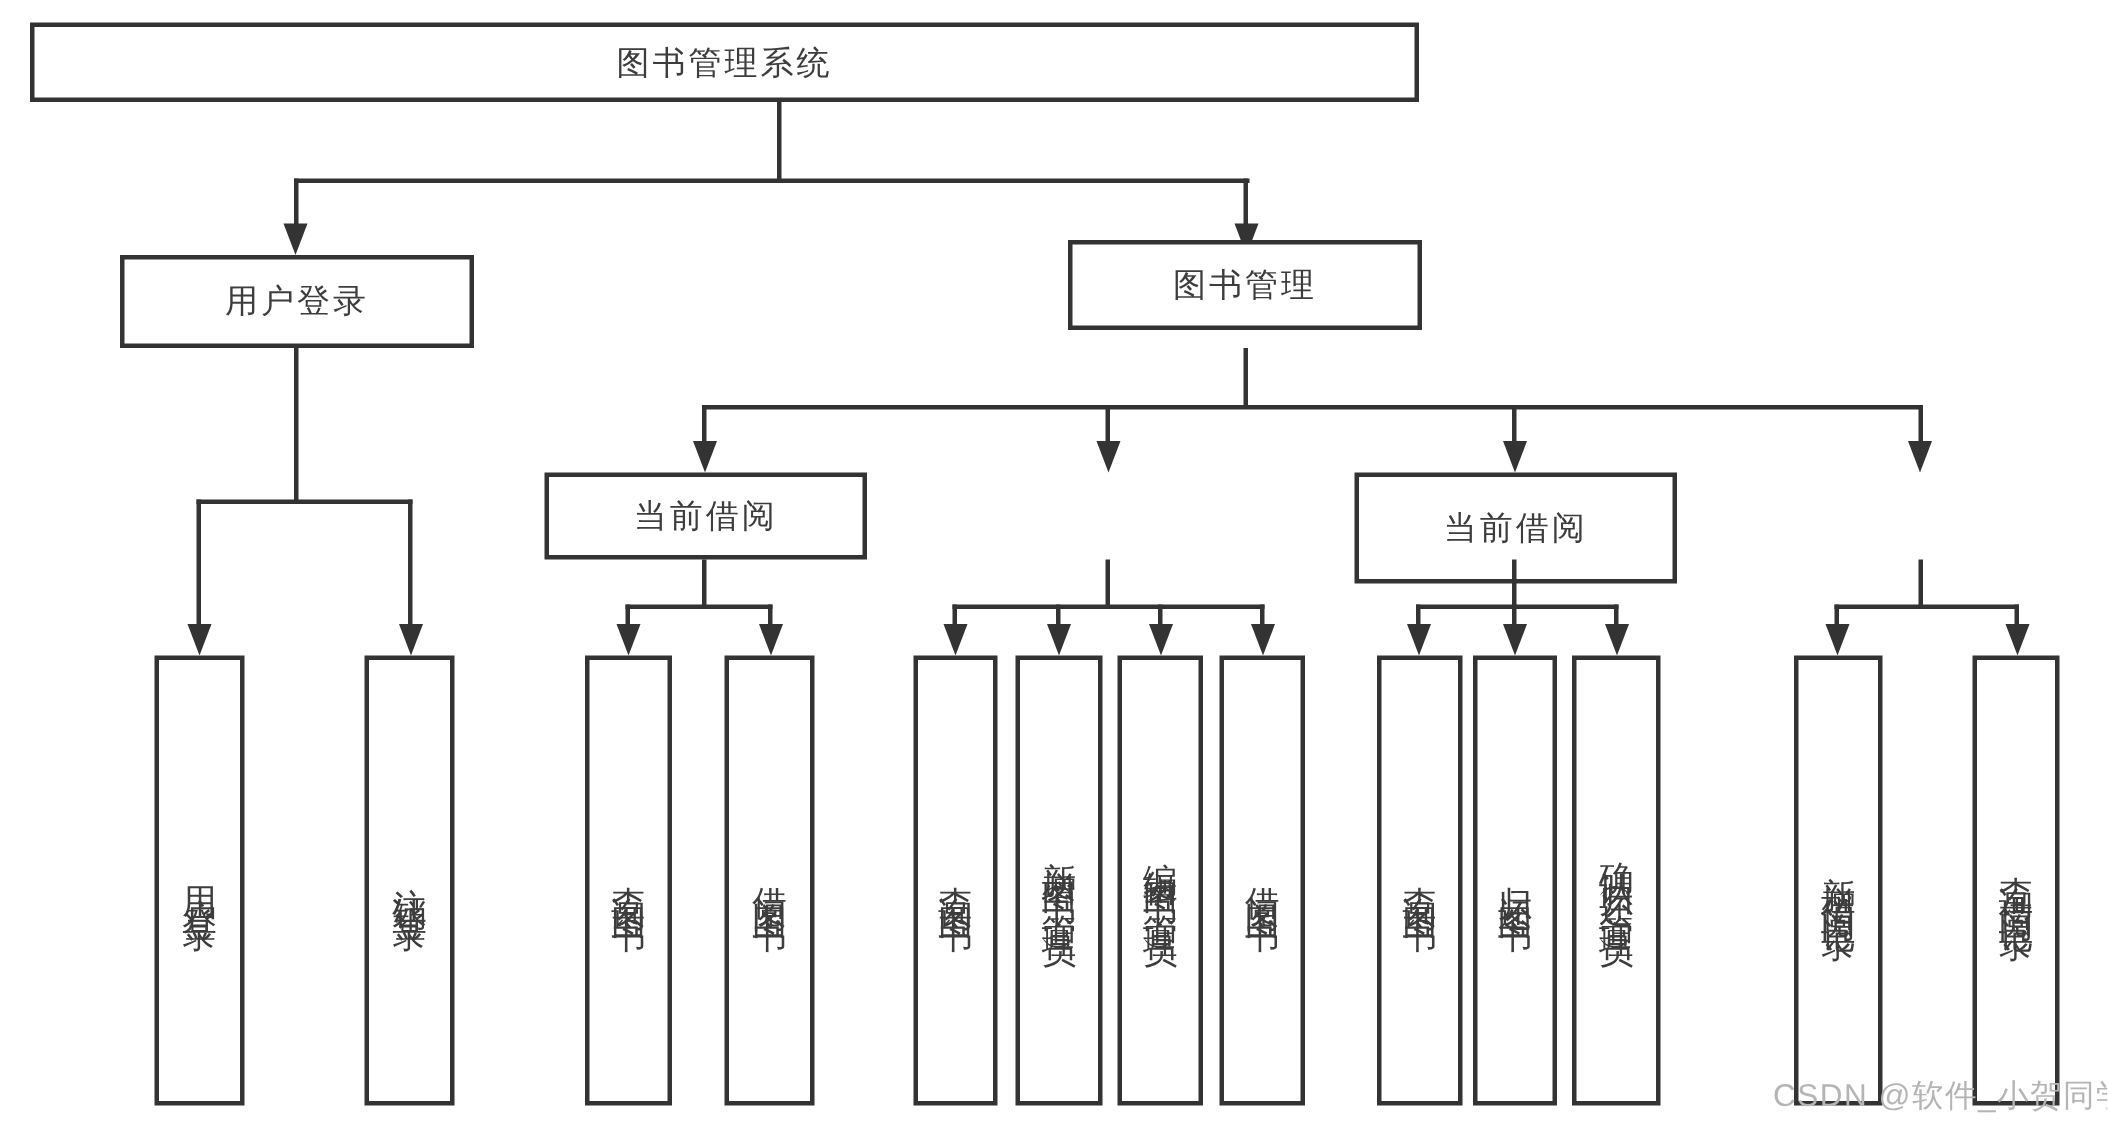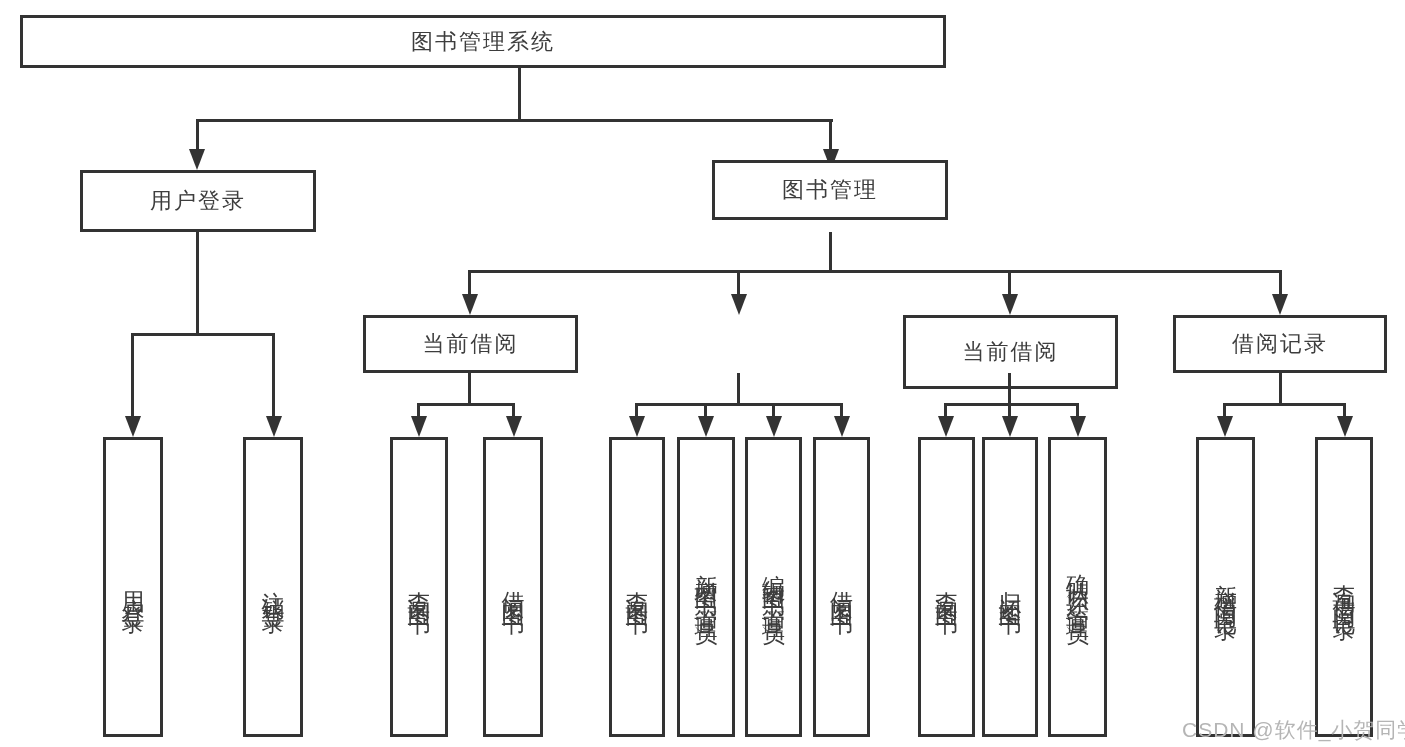--- a/index.html
+++ b/index.html
@@ -105,7 +105,6 @@
 
   <div class="node" style="left:363px;top:315px;width:215px;height:58px">当前借阅</div>
   <div class="node" style="left:903px;top:315px;width:215px;height:74px">当前借阅</div>
-  <div class="node" style="left:1173px;top:315px;width:214px;height:58px">借阅记录</div>
 
   <div class="vline" style="left:468px;top:373px;height:32px"></div>
   <div class="hline" style="left:417px;top:403px;width:98px"></div>

